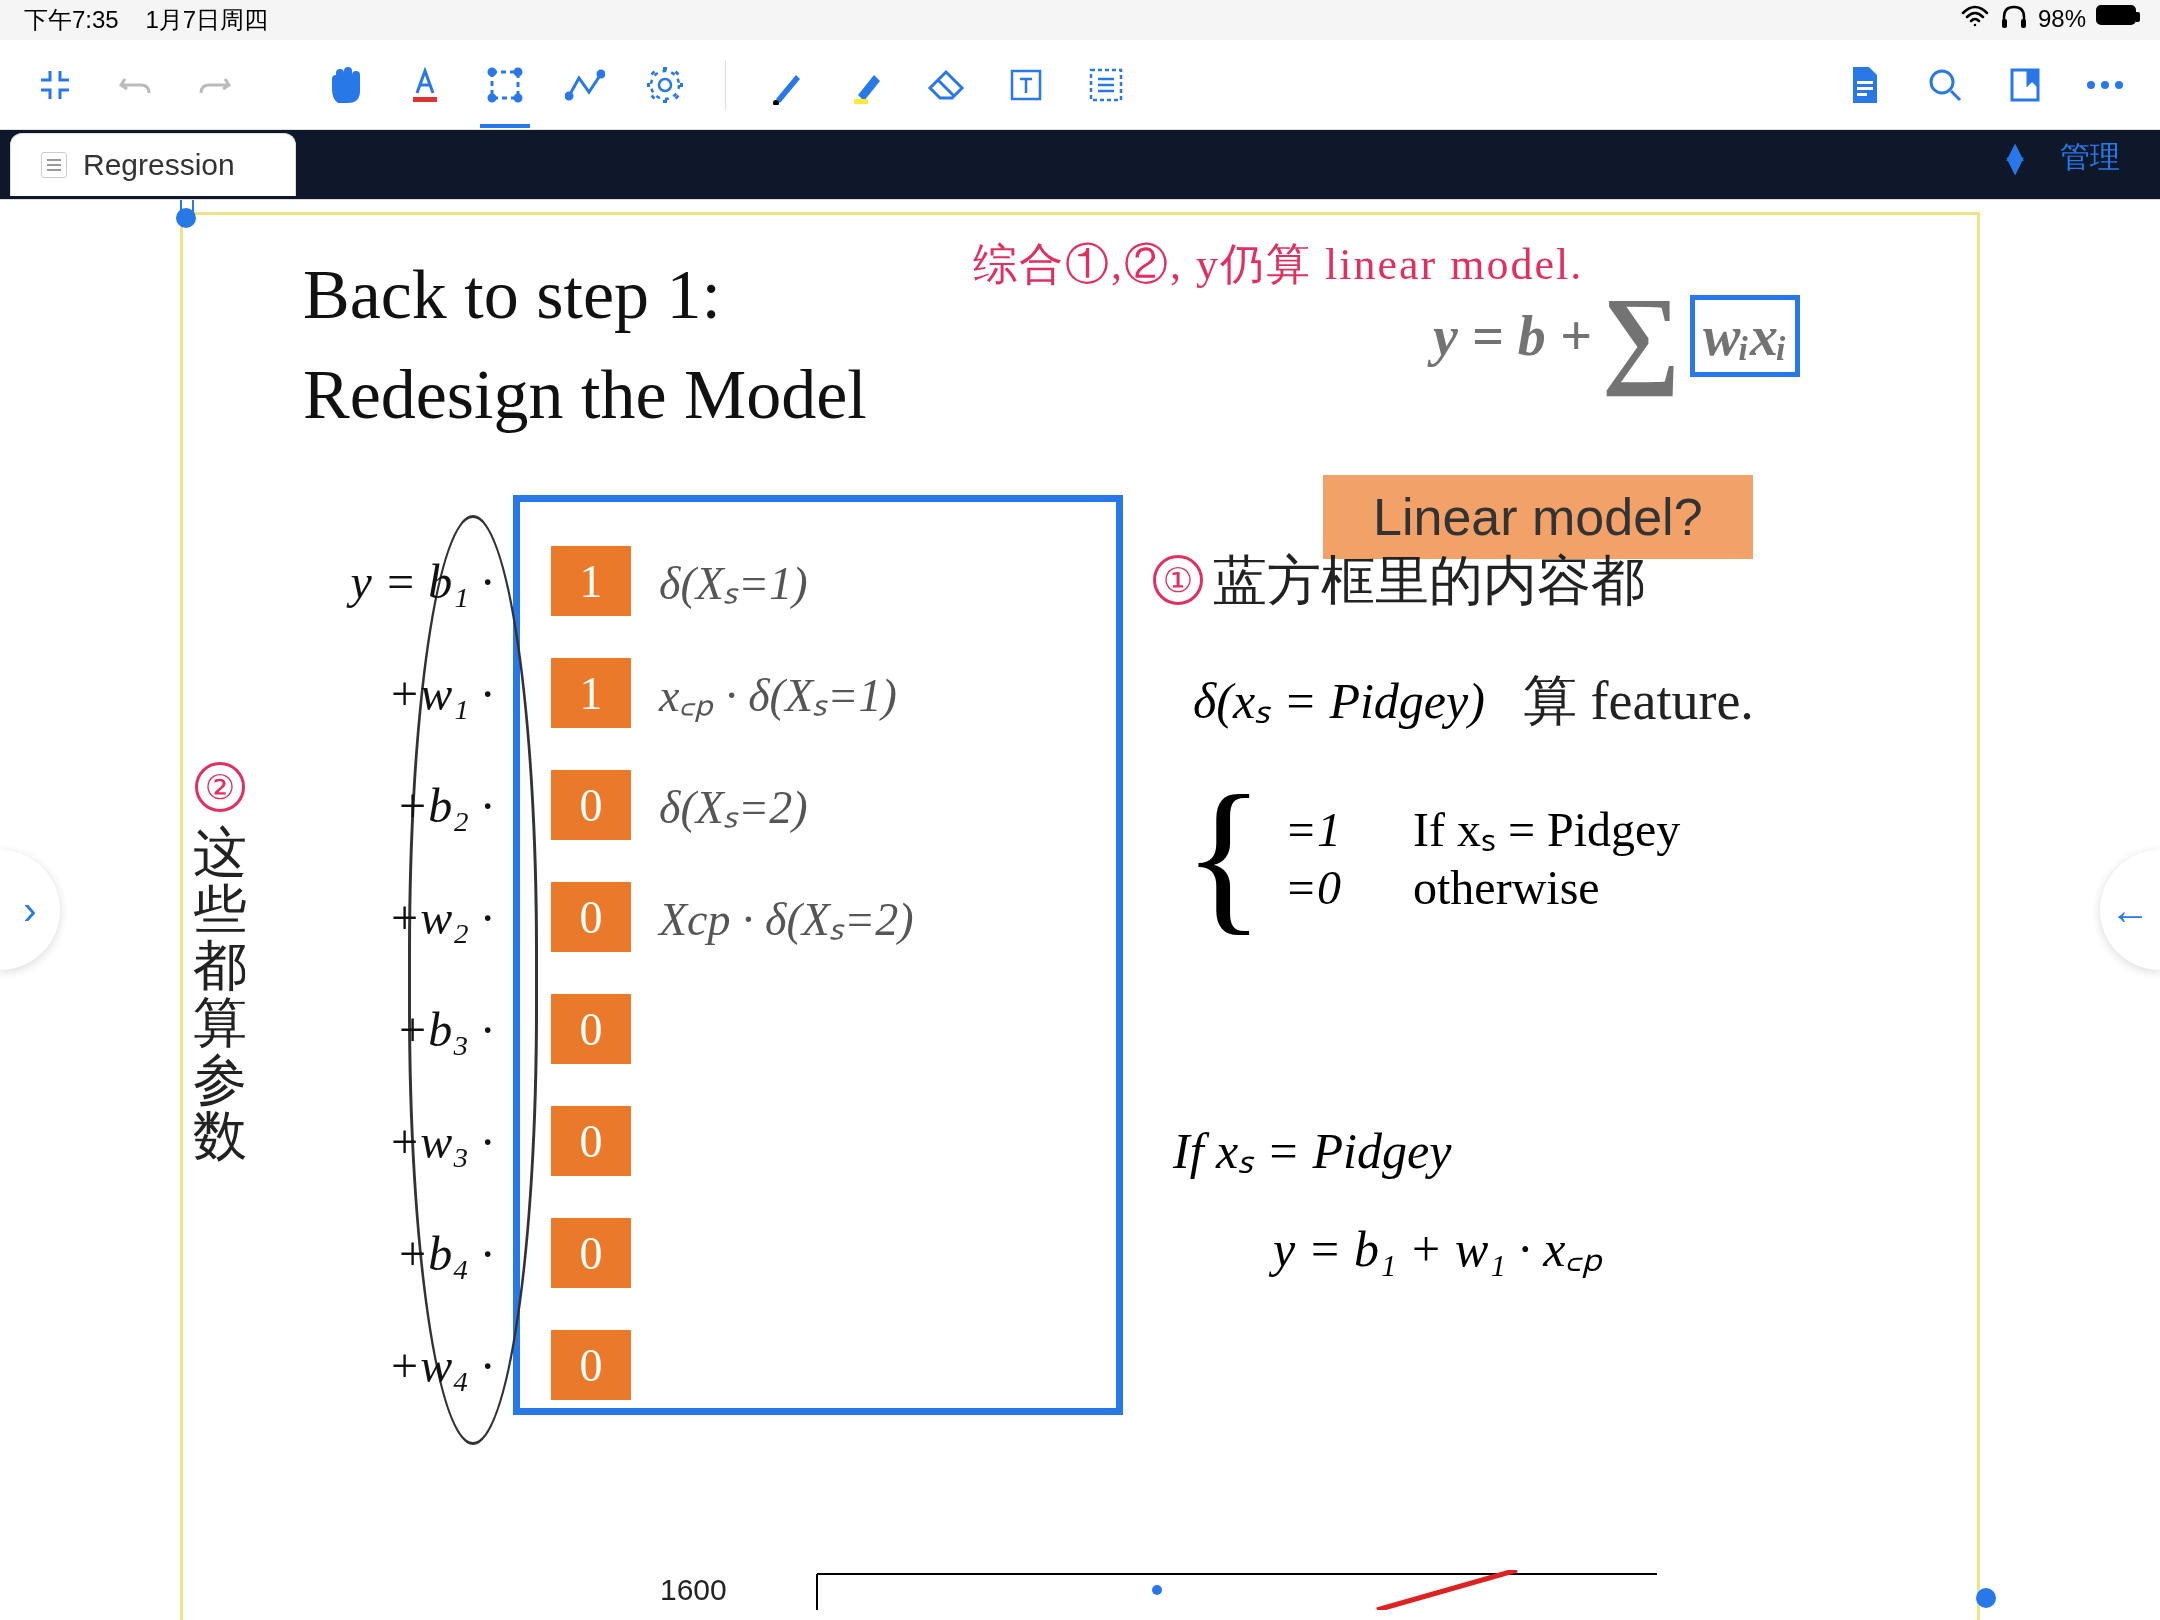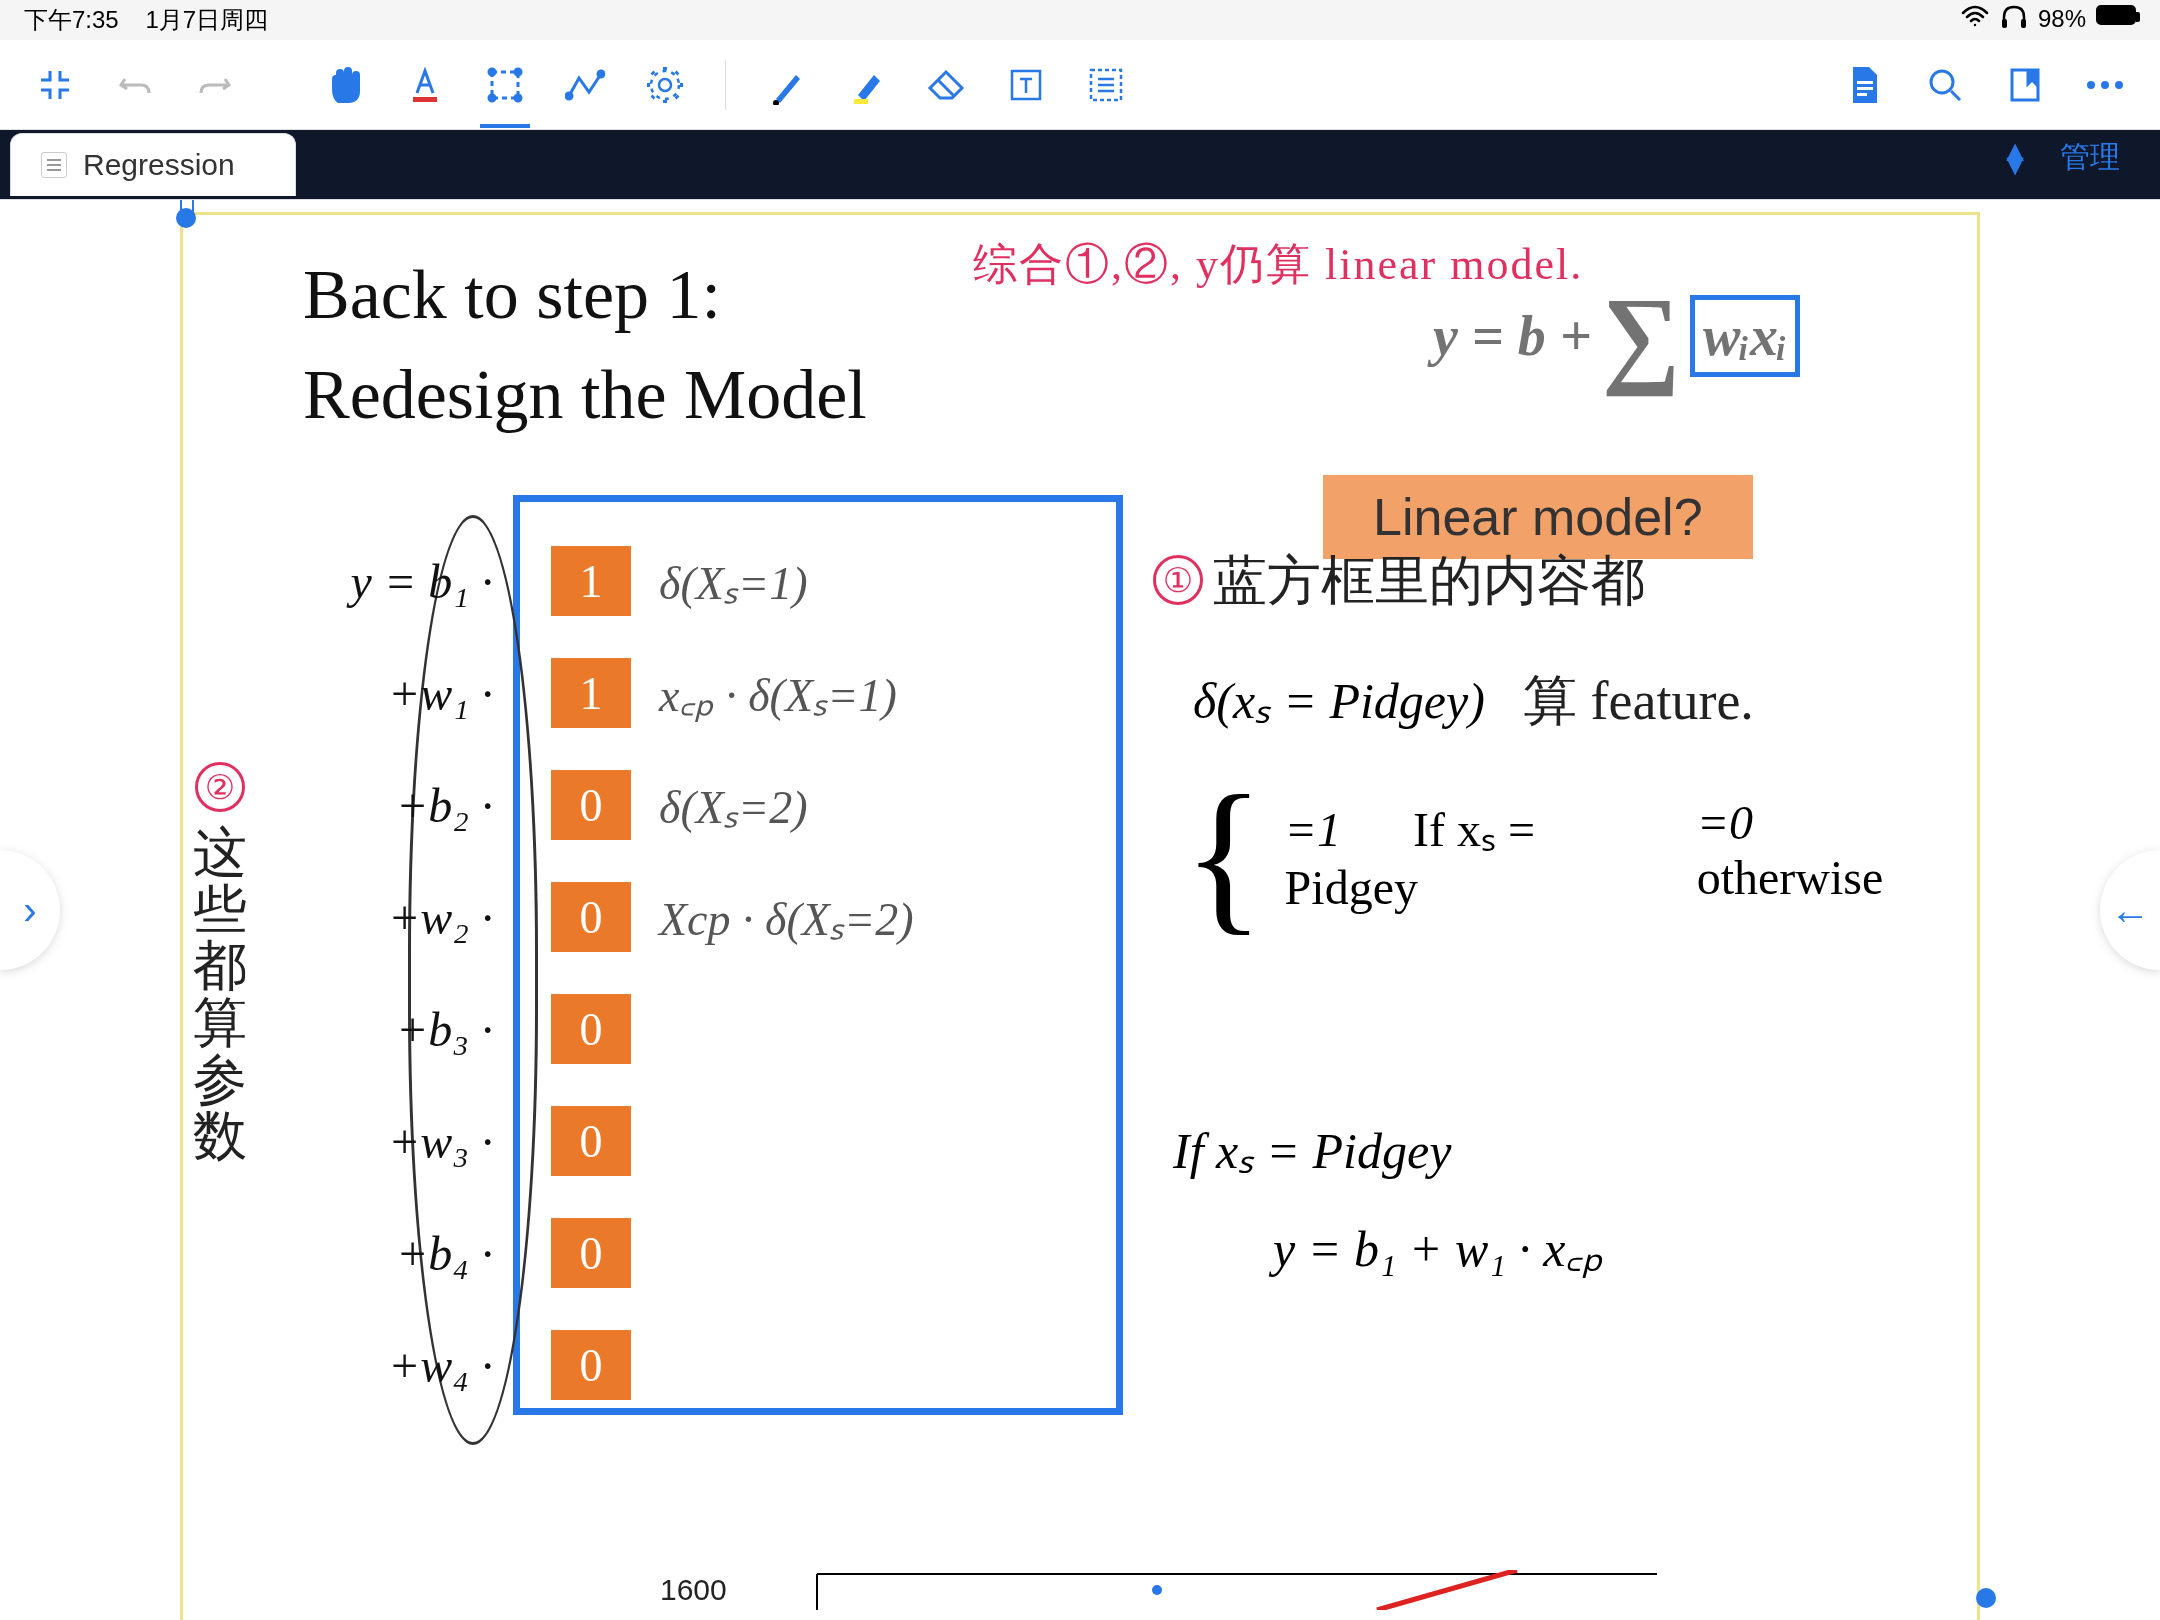--- a/index.html
+++ b/index.html
@@ -152,7 +152,7 @@
     display:flex; align-items:center; gap:20px;
   }
   .brace { font-size:170px; font-style:normal; line-height:120px;}
-  .brace-rows { display:flex; flex-direction:row; gap:60px;}
+  .brace-rows { display:flex; flex-direction:column; }
   .if-block {
     position:absolute; left:990px; top:900px; font-size:50px; font-style:italic;
   }

